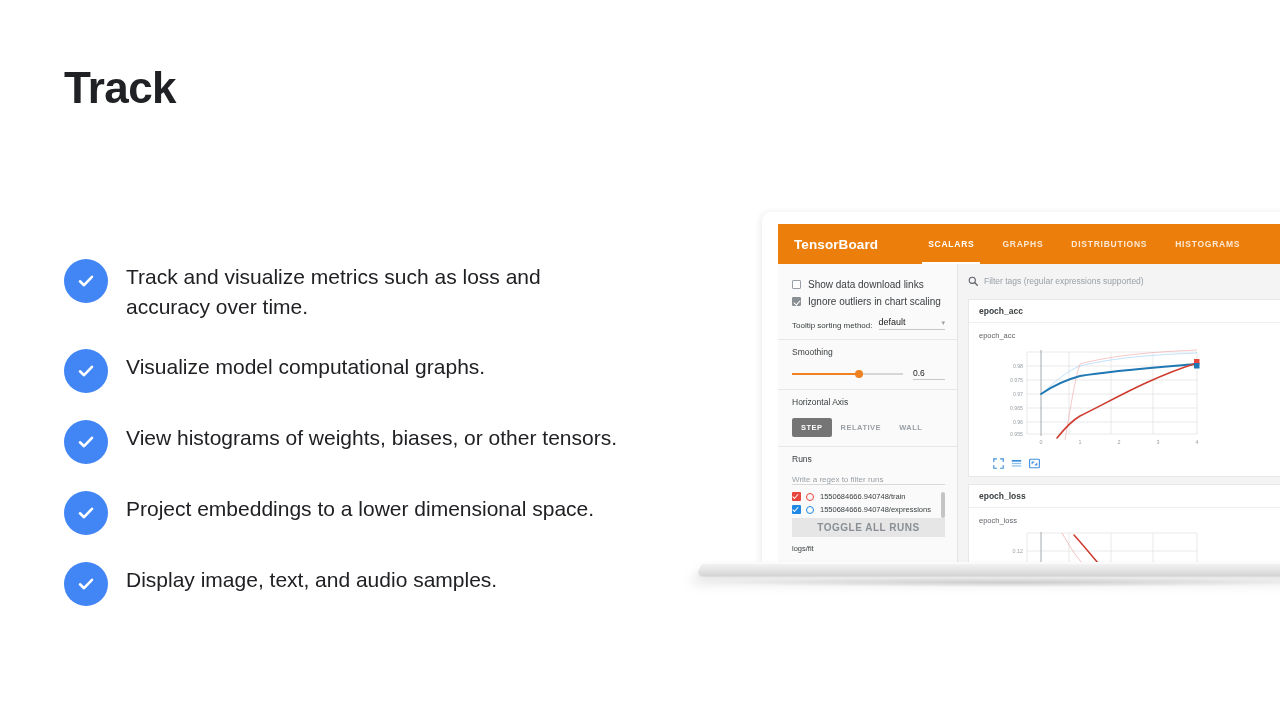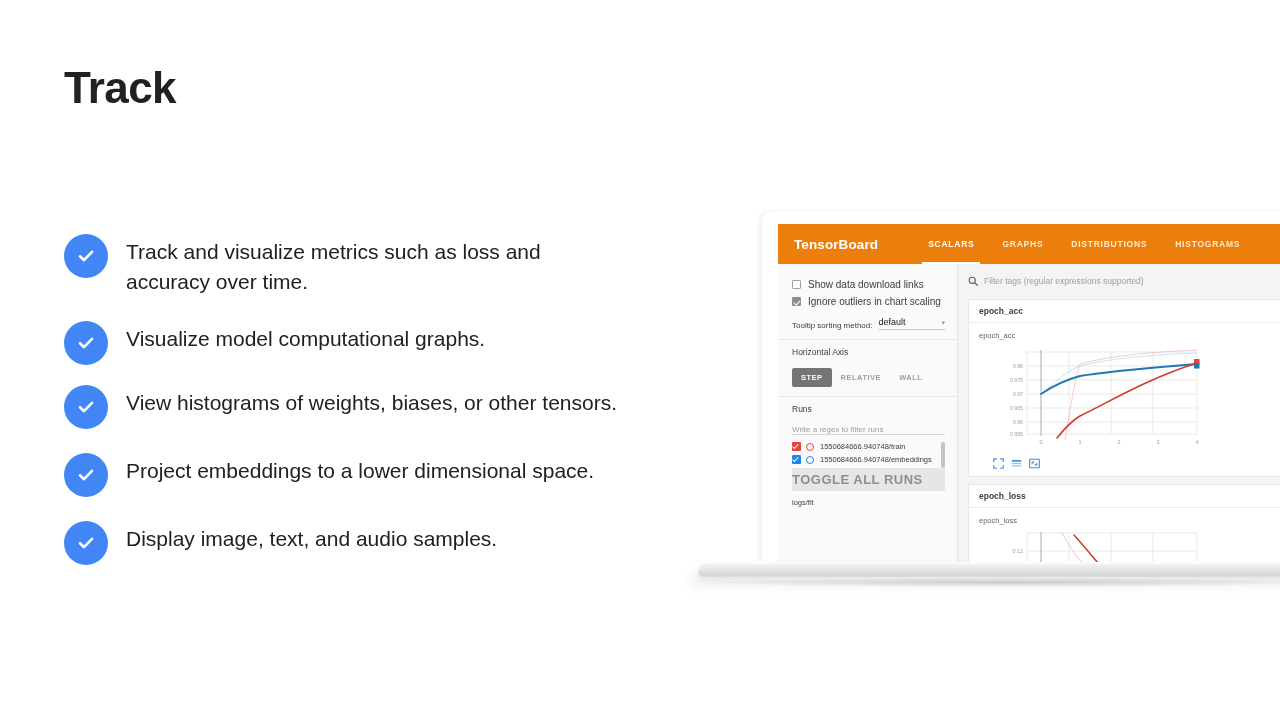--- a/index.html
+++ b/index.html
@@ -36,6 +36,7 @@
     display: flex;
     align-items: flex-start;
     margin-bottom: 22px;
+    margin-top: 25px;
   }
   .bullet-item.single { margin-bottom: 18px; }
 

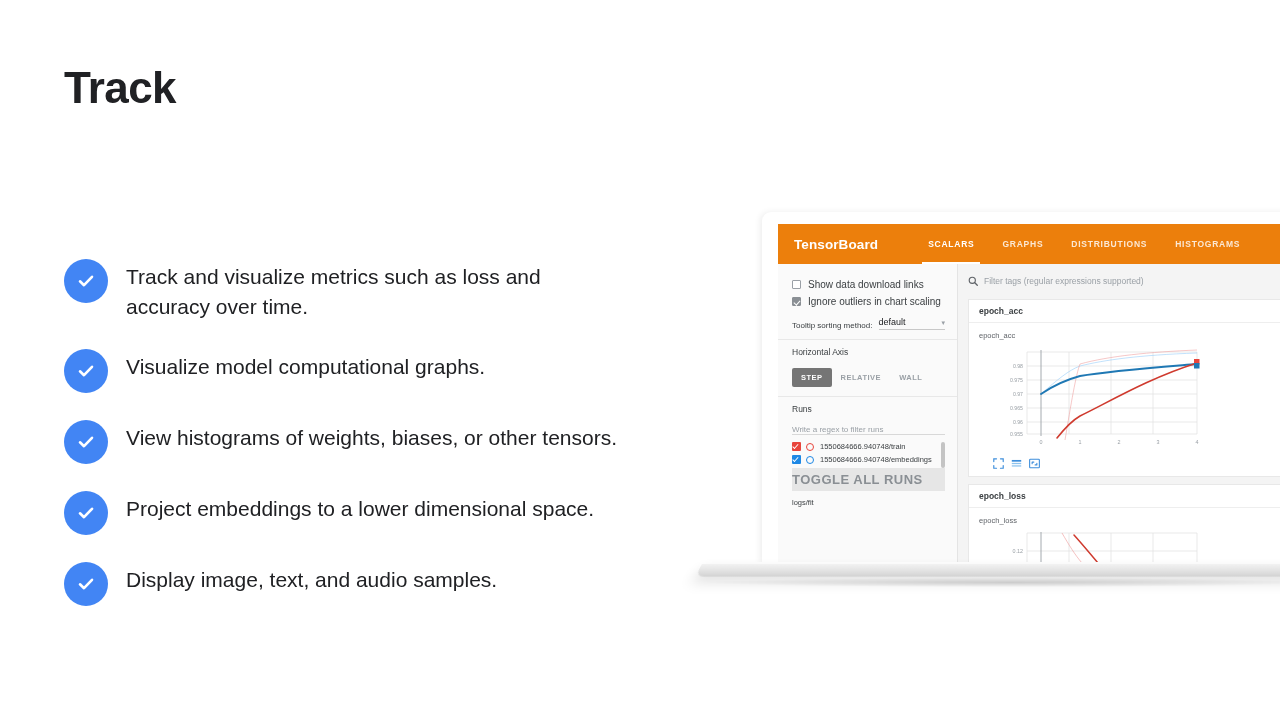--- a/index.html
+++ b/index.html
@@ -460,6 +460,16 @@
             </div>
           </div>
 
+          <div class="side-section">
+            <div class="side-head">Smoothing</div>
+            <div class="slider-row">
+              <div class="slider-track">
+                <div class="slider-fill"></div>
+                <div class="slider-knob"></div>
+              </div>
+              <div class="slider-value">0.6</div>
+            </div>
+          </div>
 
           <div class="side-section">
             <div class="side-head">Horizontal Axis</div>

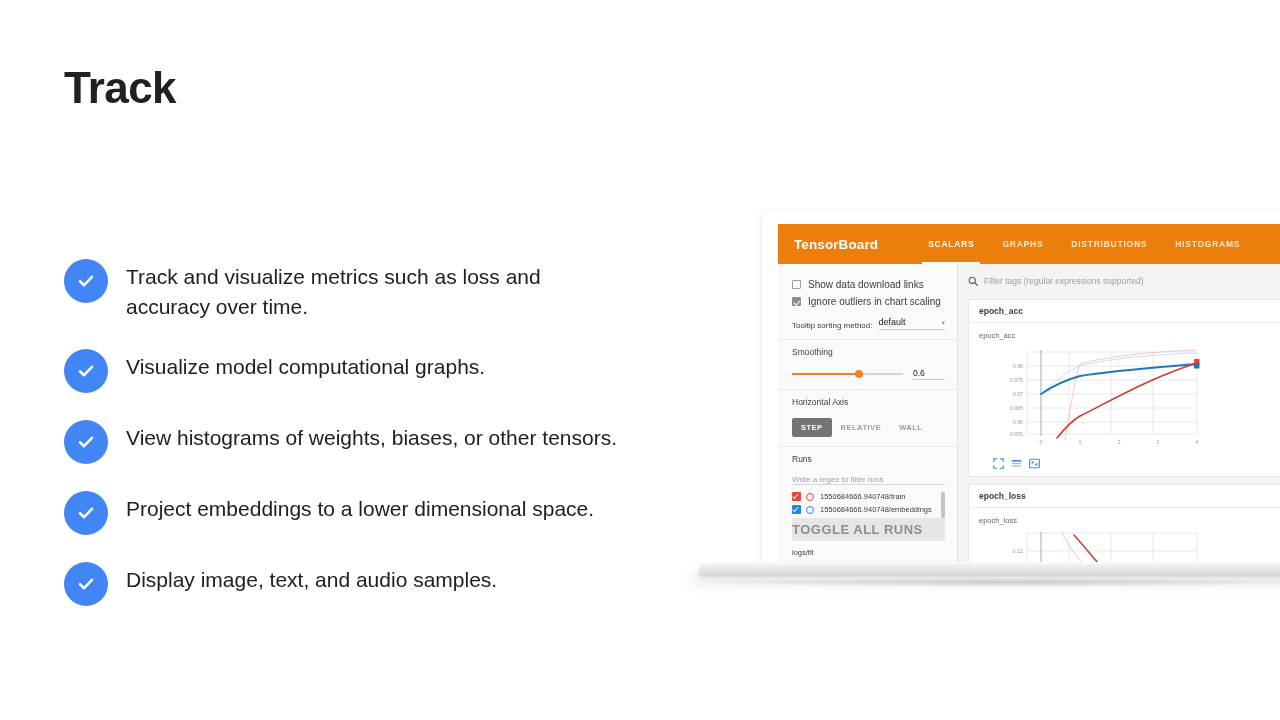--- a/index.html
+++ b/index.html
@@ -493,7 +493,7 @@
               <div class="run-row">
                 <div class="run-cb" style="background:#1e88e5"></div>
                 <div class="run-dot" style="border-color:#1e88e5"></div>
-                <div class="run-name">1550684666.940748/embeddings</div>
+                <div class="run-name">1550684666.940748/expressions</div>
               </div>
               <div class="runs-scrollbar"></div>
             </div>

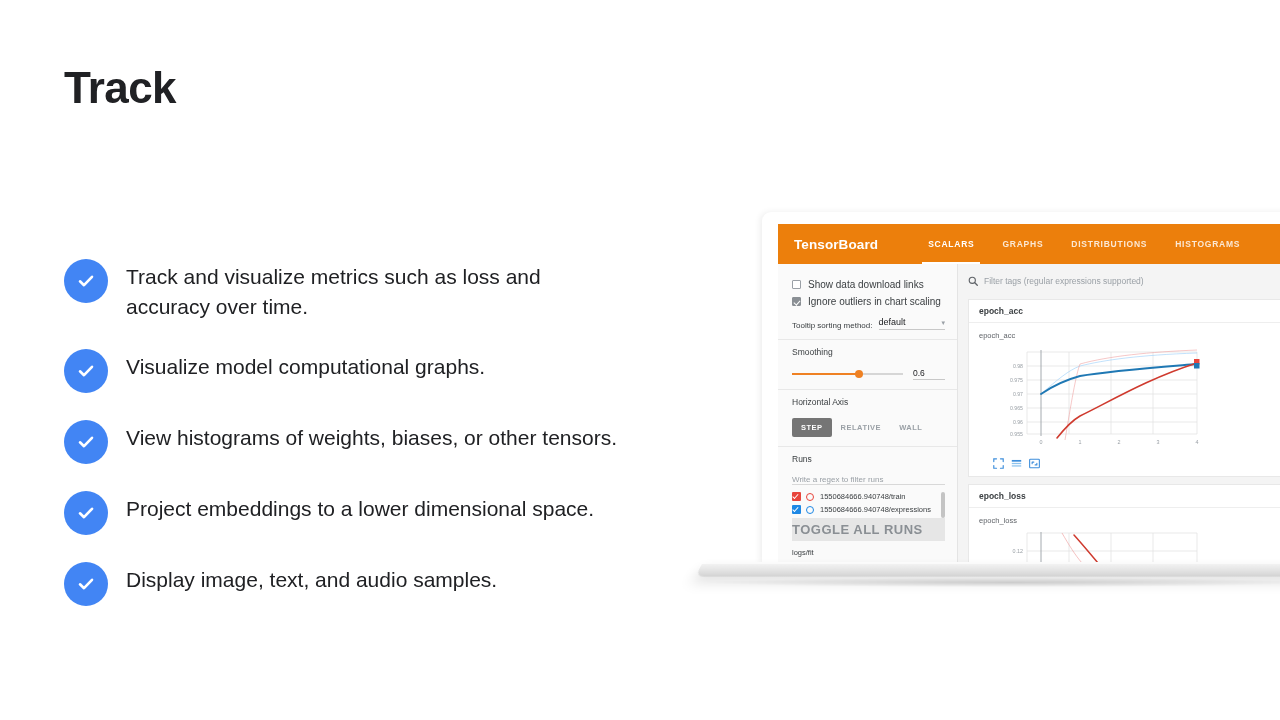--- a/index.html
+++ b/index.html
@@ -315,8 +315,8 @@
 
   .toggle-all {
     background: #e6e6e6;
-    text-align: left;
-    font-size: 13px;
+    text-align: center;
+    font-size: 10px;
     font-weight: 600;
     letter-spacing: 0.5px;
     color: #8a8f94;

